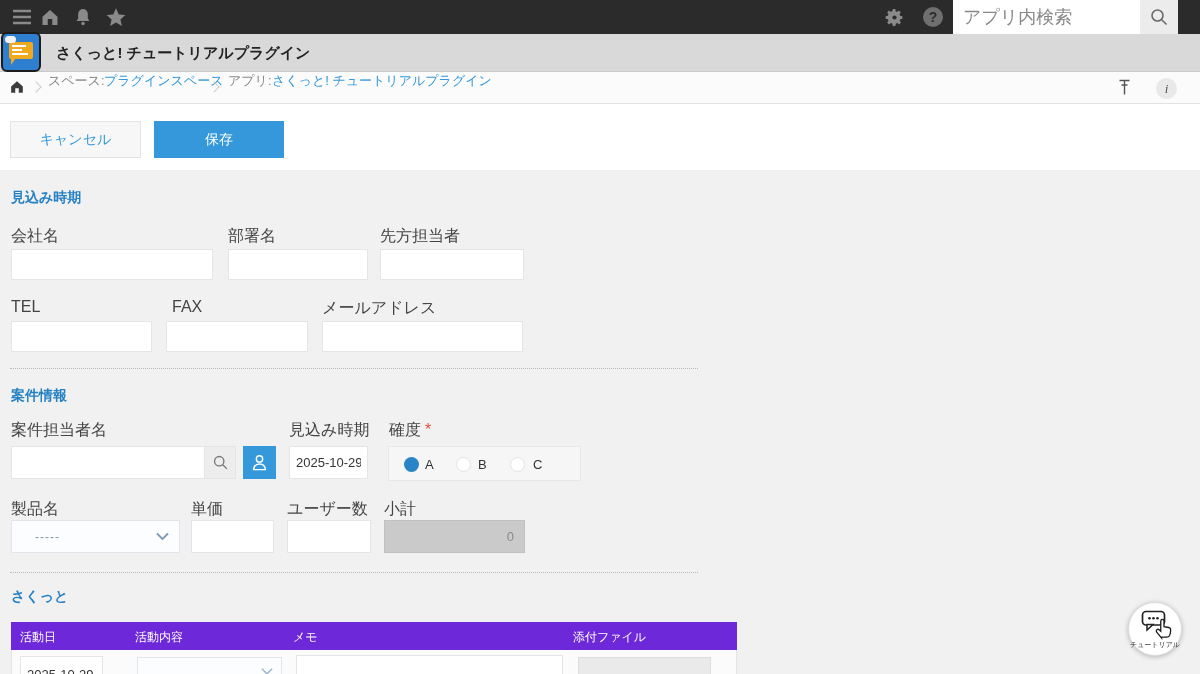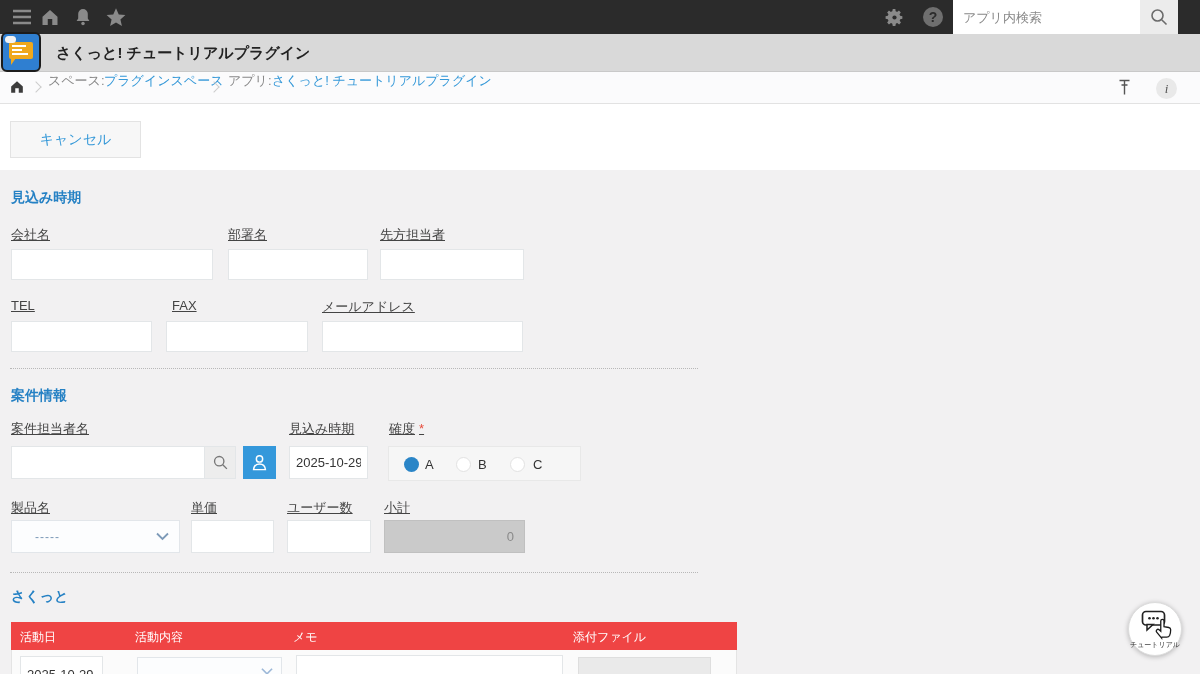--- a/index.html
+++ b/index.html
@@ -9,7 +9,7 @@
   
   .topbar { position:absolute; left:0; top:0; width:1200px; height:34px; background:#2b2b2b; }
   .tb-icon { position:absolute; top:0; height:34px; display:flex; align-items:center; justify-content:center; color:#8a8a8a; cursor:pointer; }
-  .tb-search { position:absolute; left:953px; top:0; width:187px; height:34px; border:none; background:#fff; padding:0 10px; font-size:13px; color:#333; outline:none; }
+  .tb-search { position:absolute; left:953px; top:0; width:187px; height:34px; border:none; background:#fff; padding:0 10px; font-size:18px; color:#333; outline:none; }
   .tb-search::placeholder { color:#888; }
   .tb-search-btn { position:absolute; left:1140px; top:0; width:38px; height:34px; background:#ececec; border:none; display:flex; align-items:center; justify-content:center; cursor:pointer; }
   .help-circle { width:20px; height:20px; border-radius:50%; background:#6f6f6f; color:#2b2b2b; font-weight:bold; font-size:14px; display:flex; align-items:center; justify-content:center; }

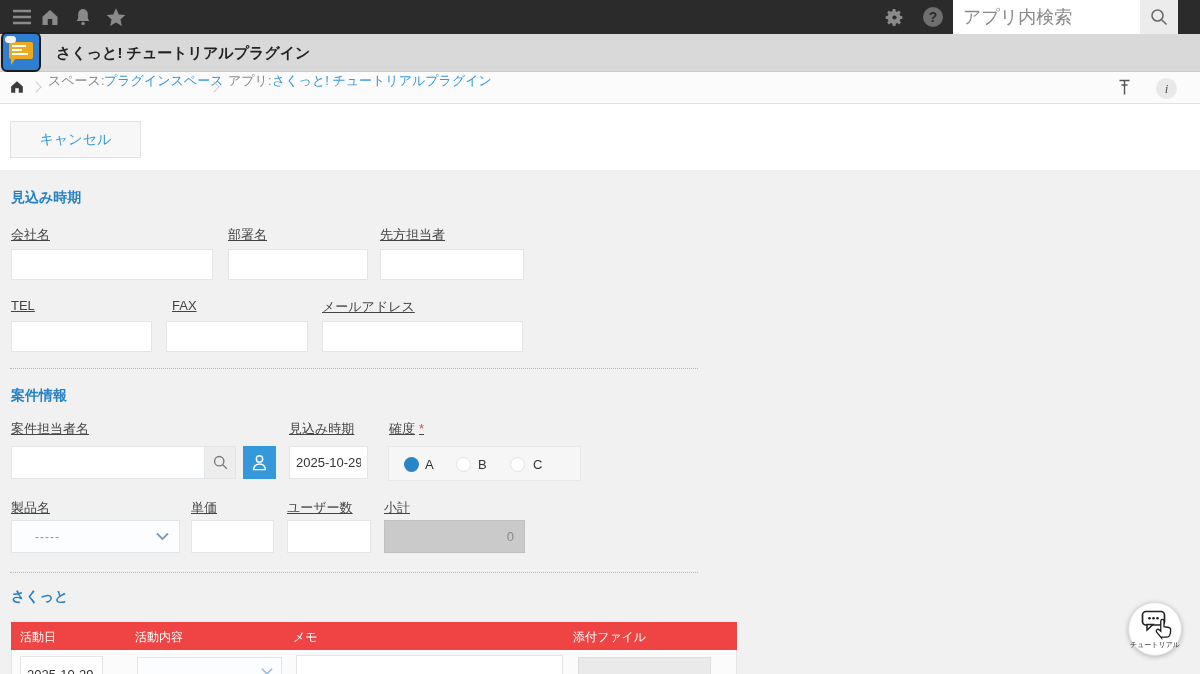--- a/index.html
+++ b/index.html
@@ -159,6 +159,7 @@
 
   <div class="action-band">
     <button class="btn-cancel">キャンセル</button>
+    <button class="btn-save">保存</button>
   </div>
 
   <div class="sec-title" style="left:11px;top:189px;">見込み時期</div>

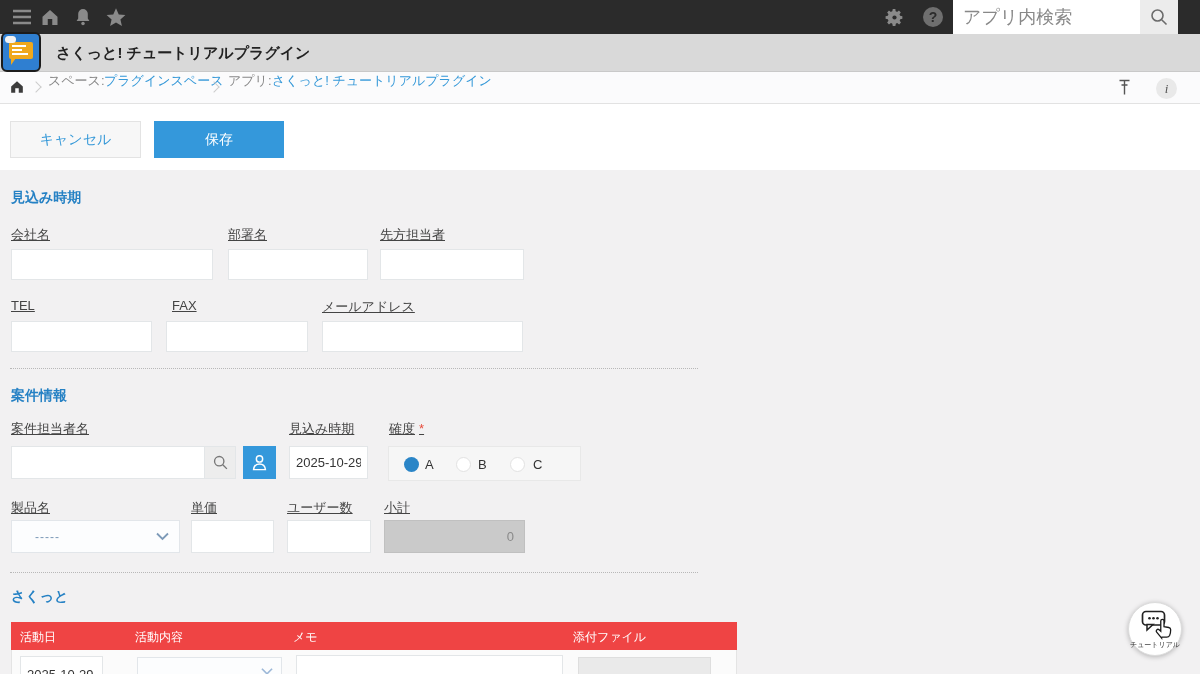--- a/index.html
+++ b/index.html
@@ -39,7 +39,7 @@
 
   
   .sec-title { position:absolute; font-size:14px; font-weight:bold; color:#2581c4; }
-  .lbl { position:absolute; font-size:13px; color:#444; white-space:nowrap;text-decoration:underline; }
+  .lbl { position:absolute; font-size:16px; color:#444; white-space:nowrap; }
   .req { color:#e74c3c; margin-left:4px; }
   .txt { position:absolute; background:#fff; border:1px solid #e3e6e8; height:31px; font-size:13px; color:#333; padding:0 7px; outline:none; }
   .dotted { position:absolute; left:10px; width:688px; border-top:1px dotted #b8b8b8; }

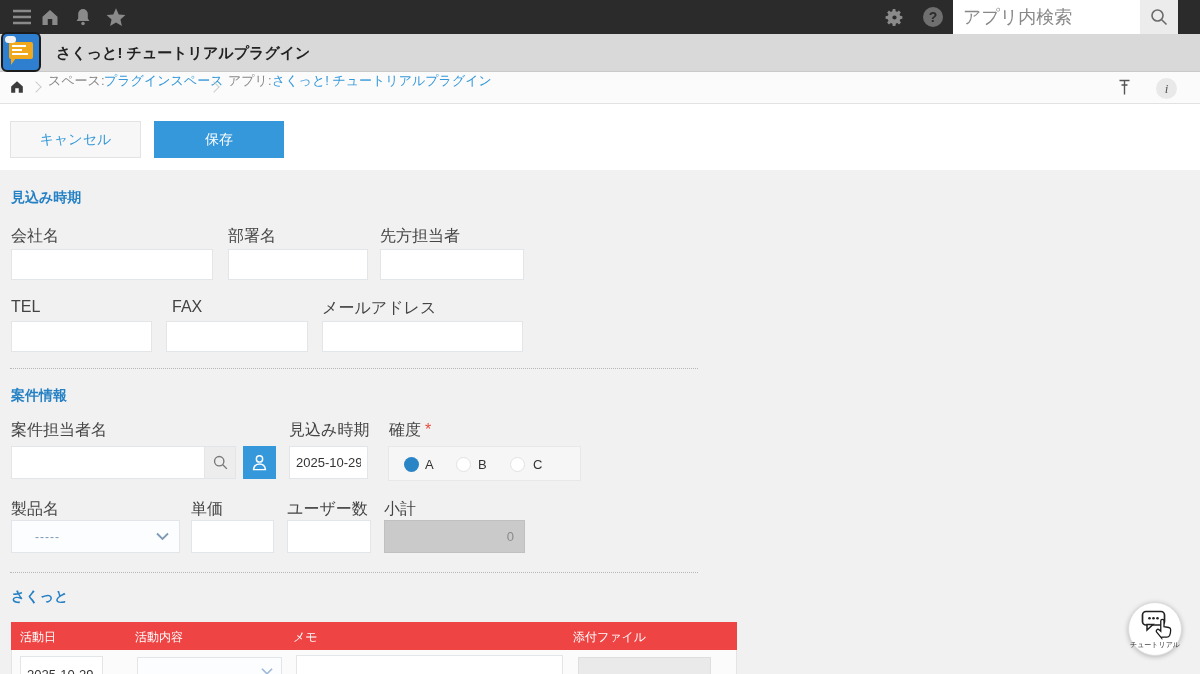--- a/index.html
+++ b/index.html
@@ -62,7 +62,7 @@
   .subtotal { position:absolute; left:384px; top:520px; width:141px; height:33px; background:#cacaca; border:1px solid #c0c0c0; font-size:13px; color:#8a8a8a; text-align:right; padding:0 10px; line-height:31px; }
 
   
-  .tbl-head { position:absolute; left:11px; top:622px; width:726px; height:28px; background:#ef4444; }
+  .tbl-head { position:absolute; left:11px; top:622px; width:726px; height:28px; background:#6d28d9; }
   .tbl-head span { position:absolute; top:7px; font-size:12px; color:#fff; }
   .tbl-row { position:absolute; left:11px; top:650px; width:726px; height:24px; background:#fbfbfb; border-left:1px solid #e4e4e4; border-right:1px solid #e4e4e4; }
   .row-date { position:absolute; left:20px; top:656px; width:83px; height:30px; border:1px solid #e3e6e8; background:#fff; font-size:13px; color:#333; padding:6px 6px 0 6px; outline:none; }

